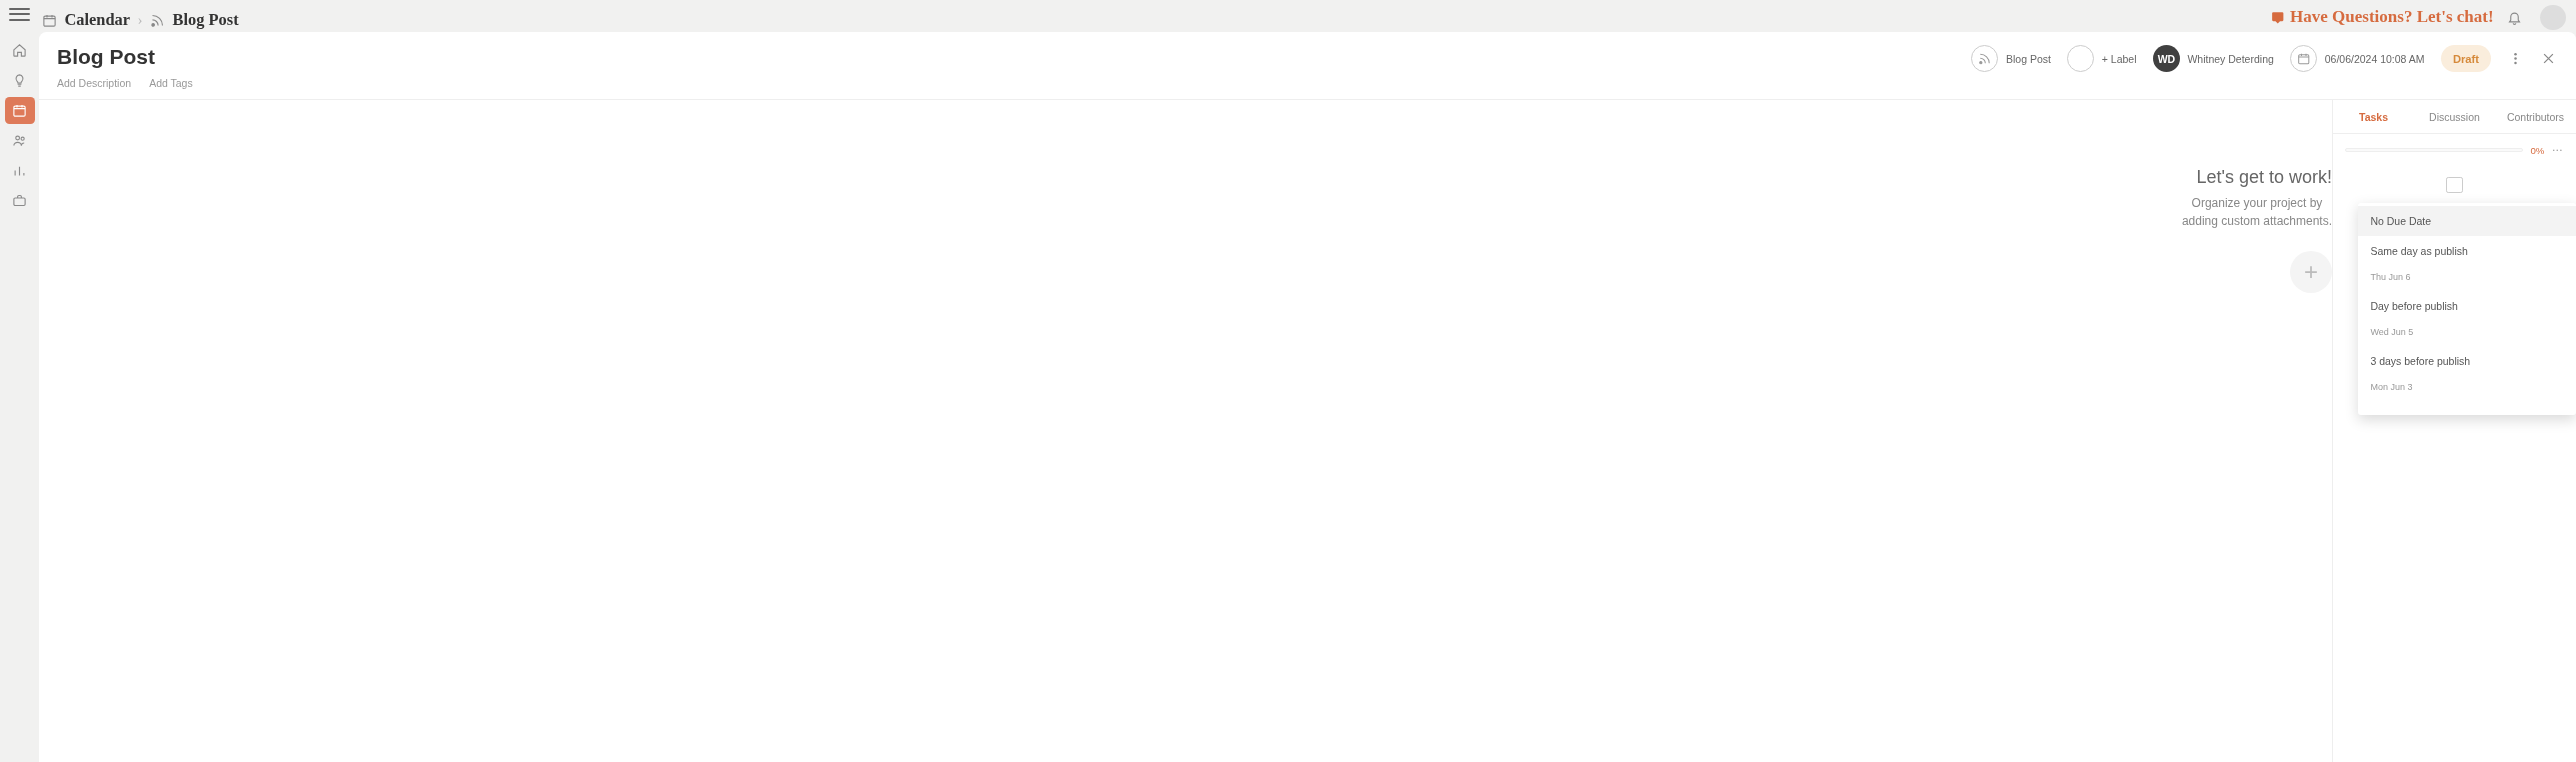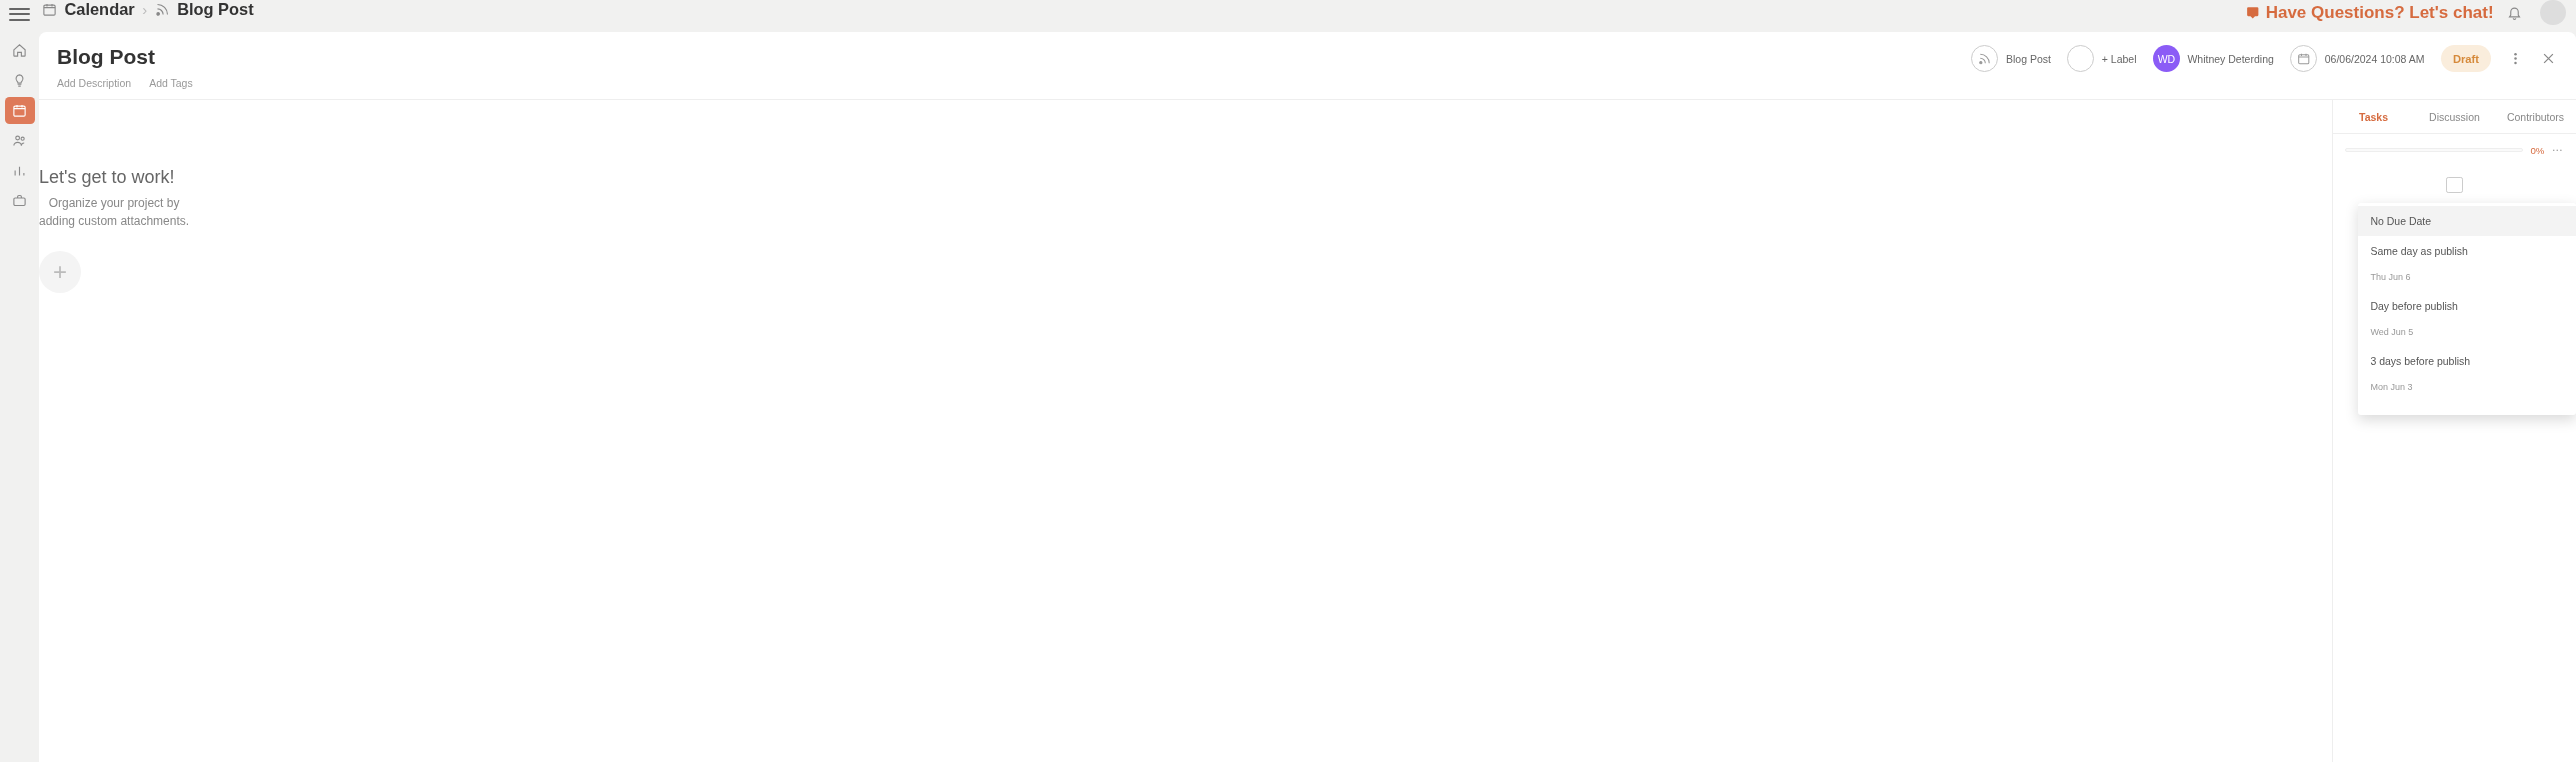--- a/index.html
+++ b/index.html
@@ -20,7 +20,7 @@
     .main { flex:1; display:flex; flex-direction:column; }
 
     
-    .topbar { display:flex; align-items:flex-start; height:30px; padding:0 10.5px 0 0; }
+    .topbar { display:flex; align-items:flex-end; height:30px; padding:0 10.5px 0 0;font-family:Liberation Serif, serif; }
     .crumbs { display:flex; align-items:center; gap:7.5px; font-size:16.4px; color:#333; padding-left:3px;}
     .crumbs .chev { color:#bbb; font-size:15px; }
     .crumbs .icon { width:15px; height:15px; color:#888; }

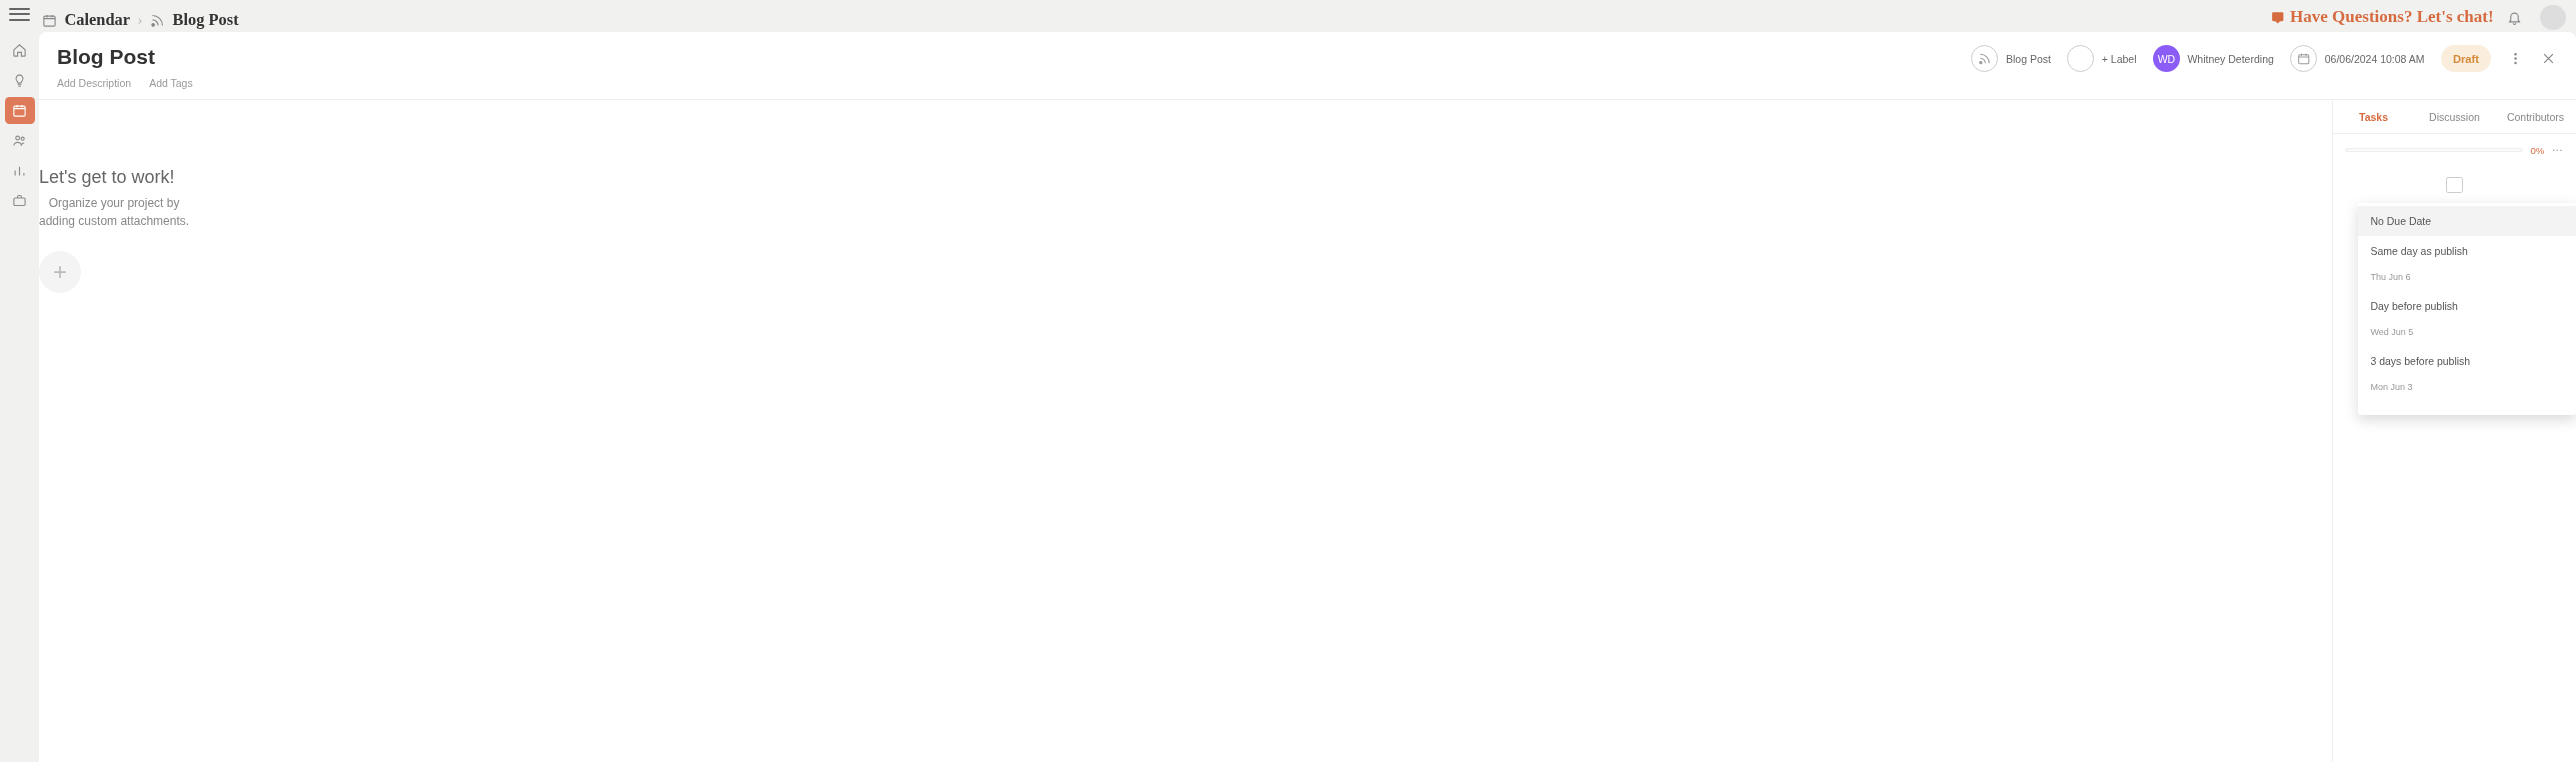--- a/index.html
+++ b/index.html
@@ -46,7 +46,7 @@
     .round { width:27px; height:27px; border-radius:50%; border:0.7px solid #ccc; display:flex; align-items:center; justify-content:center; color:#999;}
     .round svg { width:13.5px; height:13.5px; }
     .chip-text { font-size:10.5px; color:#666; }
-    .avatar-init { width:27px; height:27px; border-radius:50%; background:#8b5cf6; color:#fff; font-size:10.5px; font-weight:400; display:flex; align-items:center; justify-content:center;}
+    .avatar-init { width:27px; height:27px; border-radius:50%; background:#404040; color:#fff; font-size:10.5px; font-weight:700; display:flex; align-items:center; justify-content:center;}
     .draft-pill { background:#faeddc; color:#d68a3b; font-weight:700; padding:7.5px 12px; border-radius:16.4px; font-size:11.2px; cursor:pointer;}
     .icon-btn { width:16.4px; height:16.4px; color:#888; cursor:pointer; display:flex; align-items:center; justify-content:center; }
     .icon-btn svg { width:15px; height:15px; }

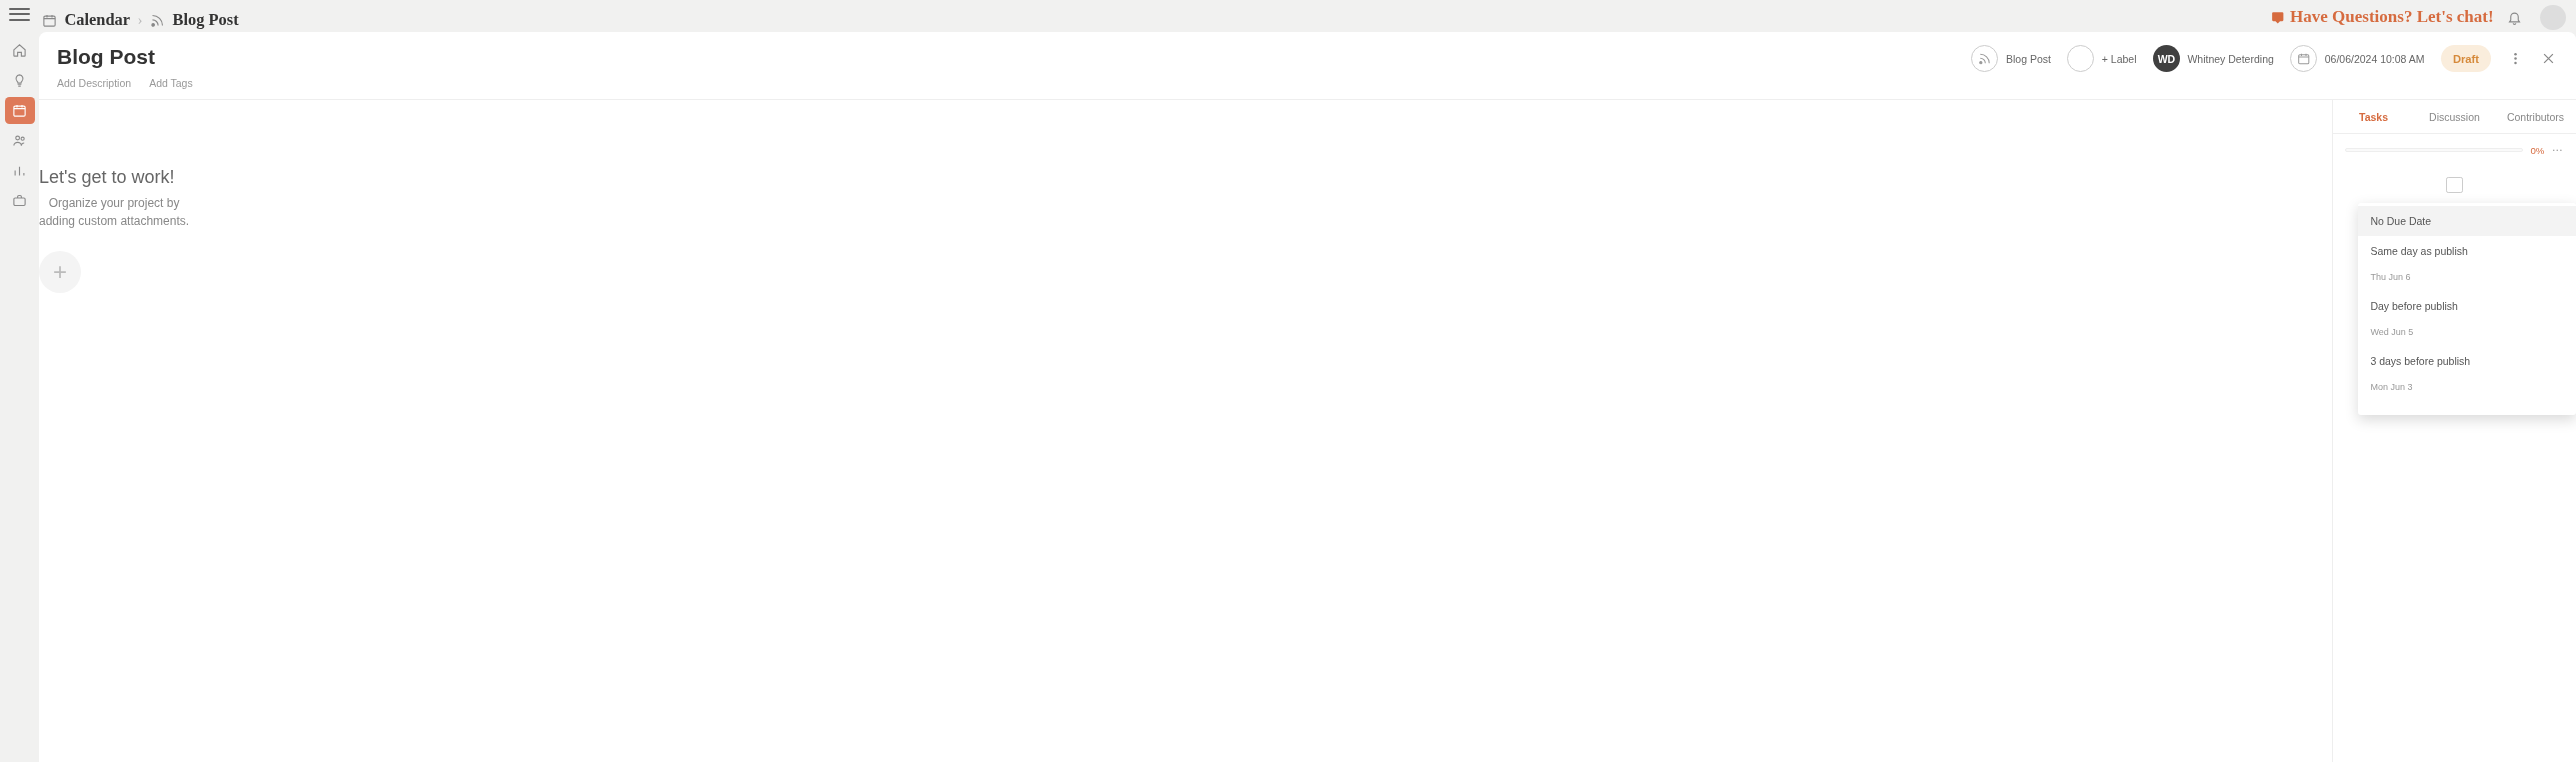--- a/index.html
+++ b/index.html
@@ -53,7 +53,7 @@
 
     
     .body { flex:1; display:flex; min-height:0;}
-    .body-main { flex:1; display:flex; flex-direction:column; align-items:flex-start; padding-top:67px; color:#777;}
+    .body-main { flex:1; display:flex; flex-direction:column; align-items:flex-end; padding-top:67px; color:#777;}
     .body-main .headline { font-size:18px; color:#666; margin-bottom:6px;}
     .body-main .sub { font-size:12px; color:#888; text-align:center; line-height:1.5;}
     .plus-circle { margin-top:21px; width:42px; height:42px; border-radius:50%; background:#f4f4f4; display:flex; align-items:center; justify-content:center; color:#bbb; font-size:24px; cursor:pointer;}

